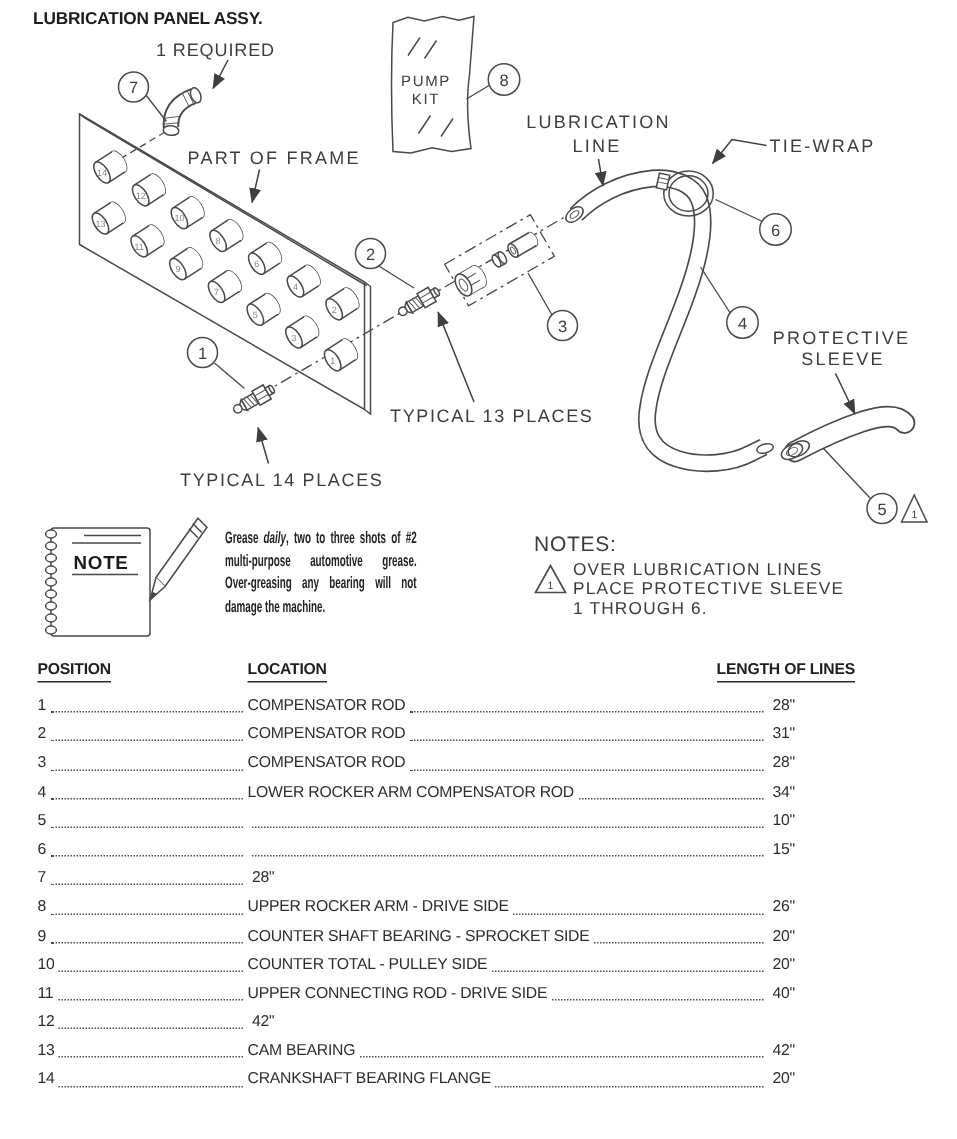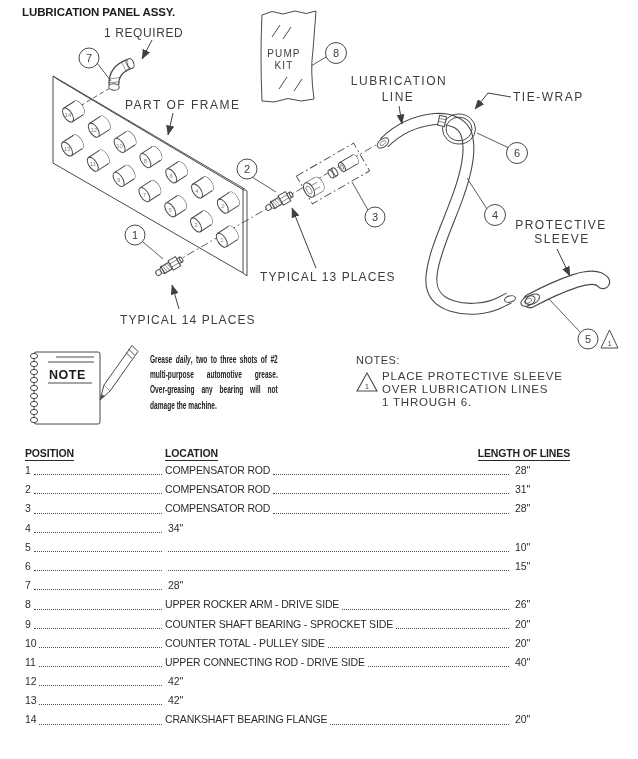--- a/index.html
+++ b/index.html
@@ -36,7 +36,7 @@
 
   
   .notes-block{position:absolute;left:356px;top:354px;color:#3c3c3c;}
-  .notes-head{font-size:11px;letter-spacing:.5px;margin-bottom:4px;}
+  .notes-head{font-size:14px;letter-spacing:.5px;margin-bottom:4px;}
   .notes-row{display:flex;align-items:flex-start;}
   .notes-row svg{position:static;flex:none;margin-top:2px;}
   .notes-lines{margin-left:4px;font-size:11.5px;letter-spacing:.8px;line-height:13.2px;white-space:nowrap;}

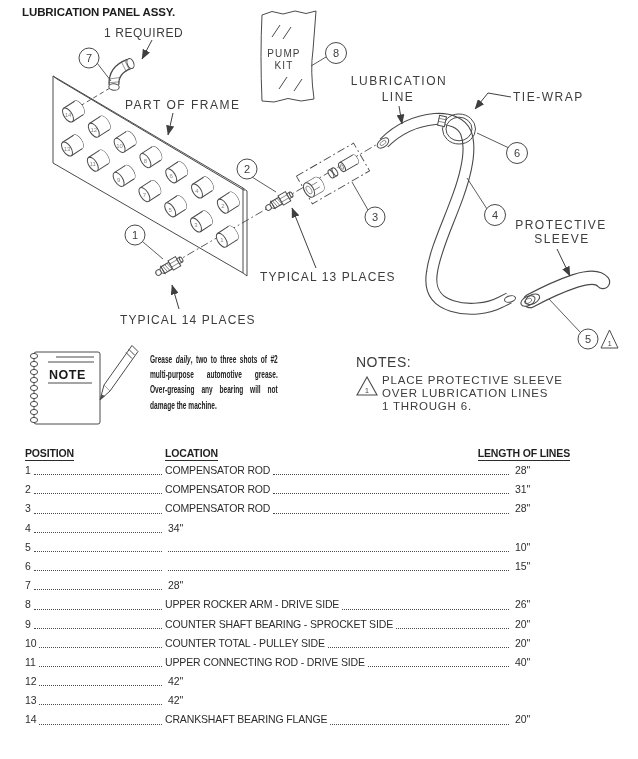--- a/index.html
+++ b/index.html
@@ -327,8 +327,8 @@
         <text x="11" y="16.5" text-anchor="middle" style="font-size:7px" fill="#3d3d3d">1</text>
       </svg>
       <div class="notes-lines">
+        <div>OVER LUBRICATION LINES</div>
         <div>PLACE PROTECTIVE SLEEVE</div>
-        <div>OVER LUBRICATION LINES</div>
         <div>1 THROUGH 6.</div>
       </div>
     </div>

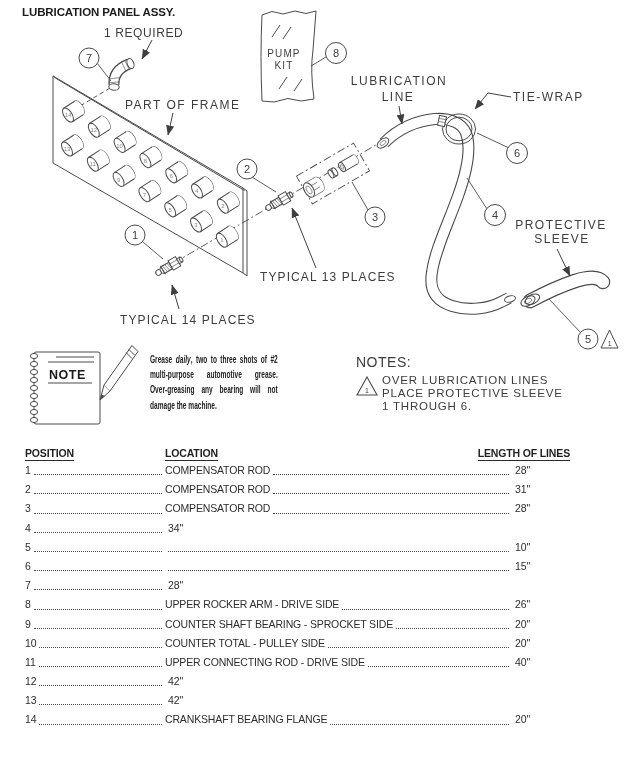--- a/index.html
+++ b/index.html
@@ -44,7 +44,7 @@
   
   .parts-table{position:absolute;left:25px;top:440px;width:545px;color:#2d2d2d;
                font-size:10.5px;letter-spacing:-.15px;}
-  .thead{display:flex;height:21px;font-weight:bold;color:#1f1f1f;align-items:flex-end;}
+  .thead{display:flex;height:21px;font-weight:bold;color:#1f1f1f;}
   .th1{width:140px;} .th2{flex:1;} .th3{text-align:right;}
   .hu{display:inline-block;border-bottom:1.3px solid #2a2a2a;padding-bottom:1.5px;}
   .trow{display:flex;height:19.2px;line-height:19.2px;}

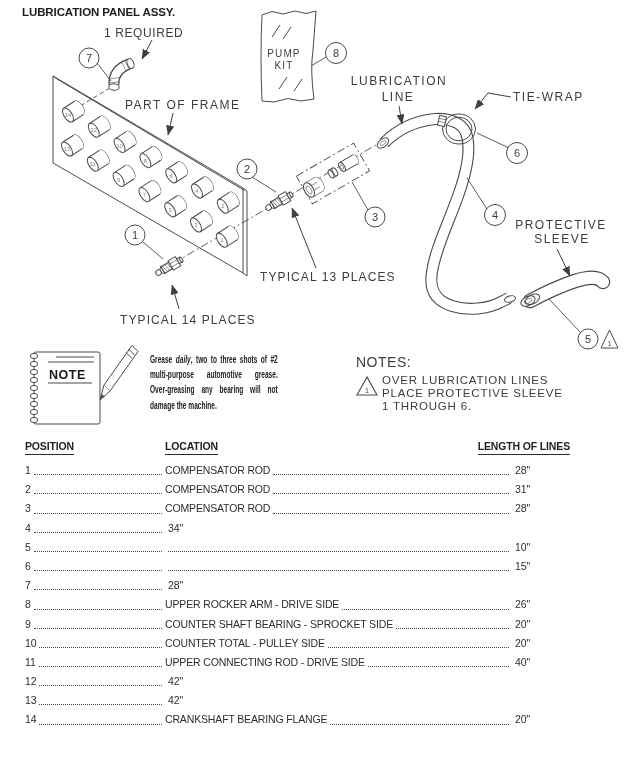--- a/index.html
+++ b/index.html
@@ -379,6 +379,10 @@
             <span class="pos">4</span>
             <span class="dots"></span>
           </div>
+          <div class="c2">
+            <span class="loc">LOWER ROCKER ARM COMPENSATOR ROD</span>
+            <span class="dots"></span>
+          </div>
           <div class="c3">34"</div>
         </div>
         <div class="trow">

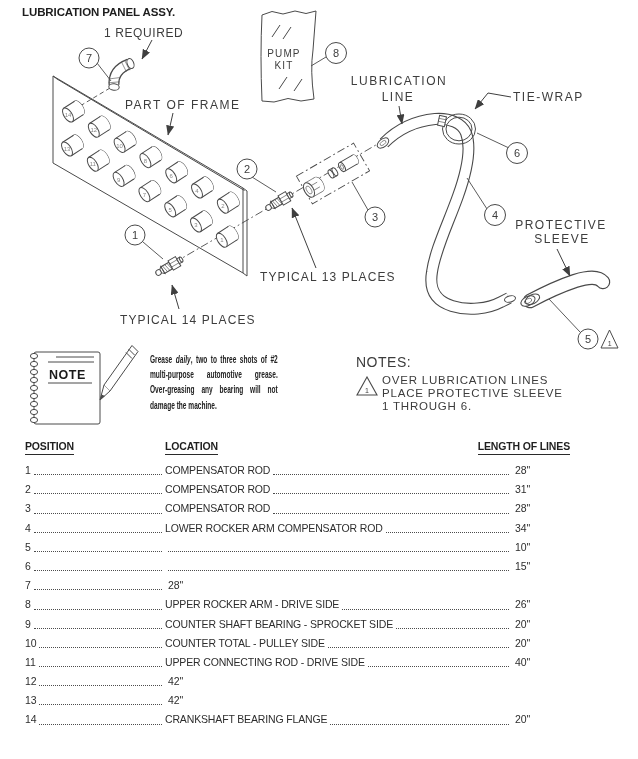--- a/index.html
+++ b/index.html
@@ -468,6 +468,10 @@
             <span class="pos">13</span>
             <span class="dots"></span>
           </div>
+          <div class="c2">
+            <span class="loc">CAM BEARING</span>
+            <span class="dots"></span>
+          </div>
           <div class="c3">42"</div>
         </div>
         <div class="trow">

